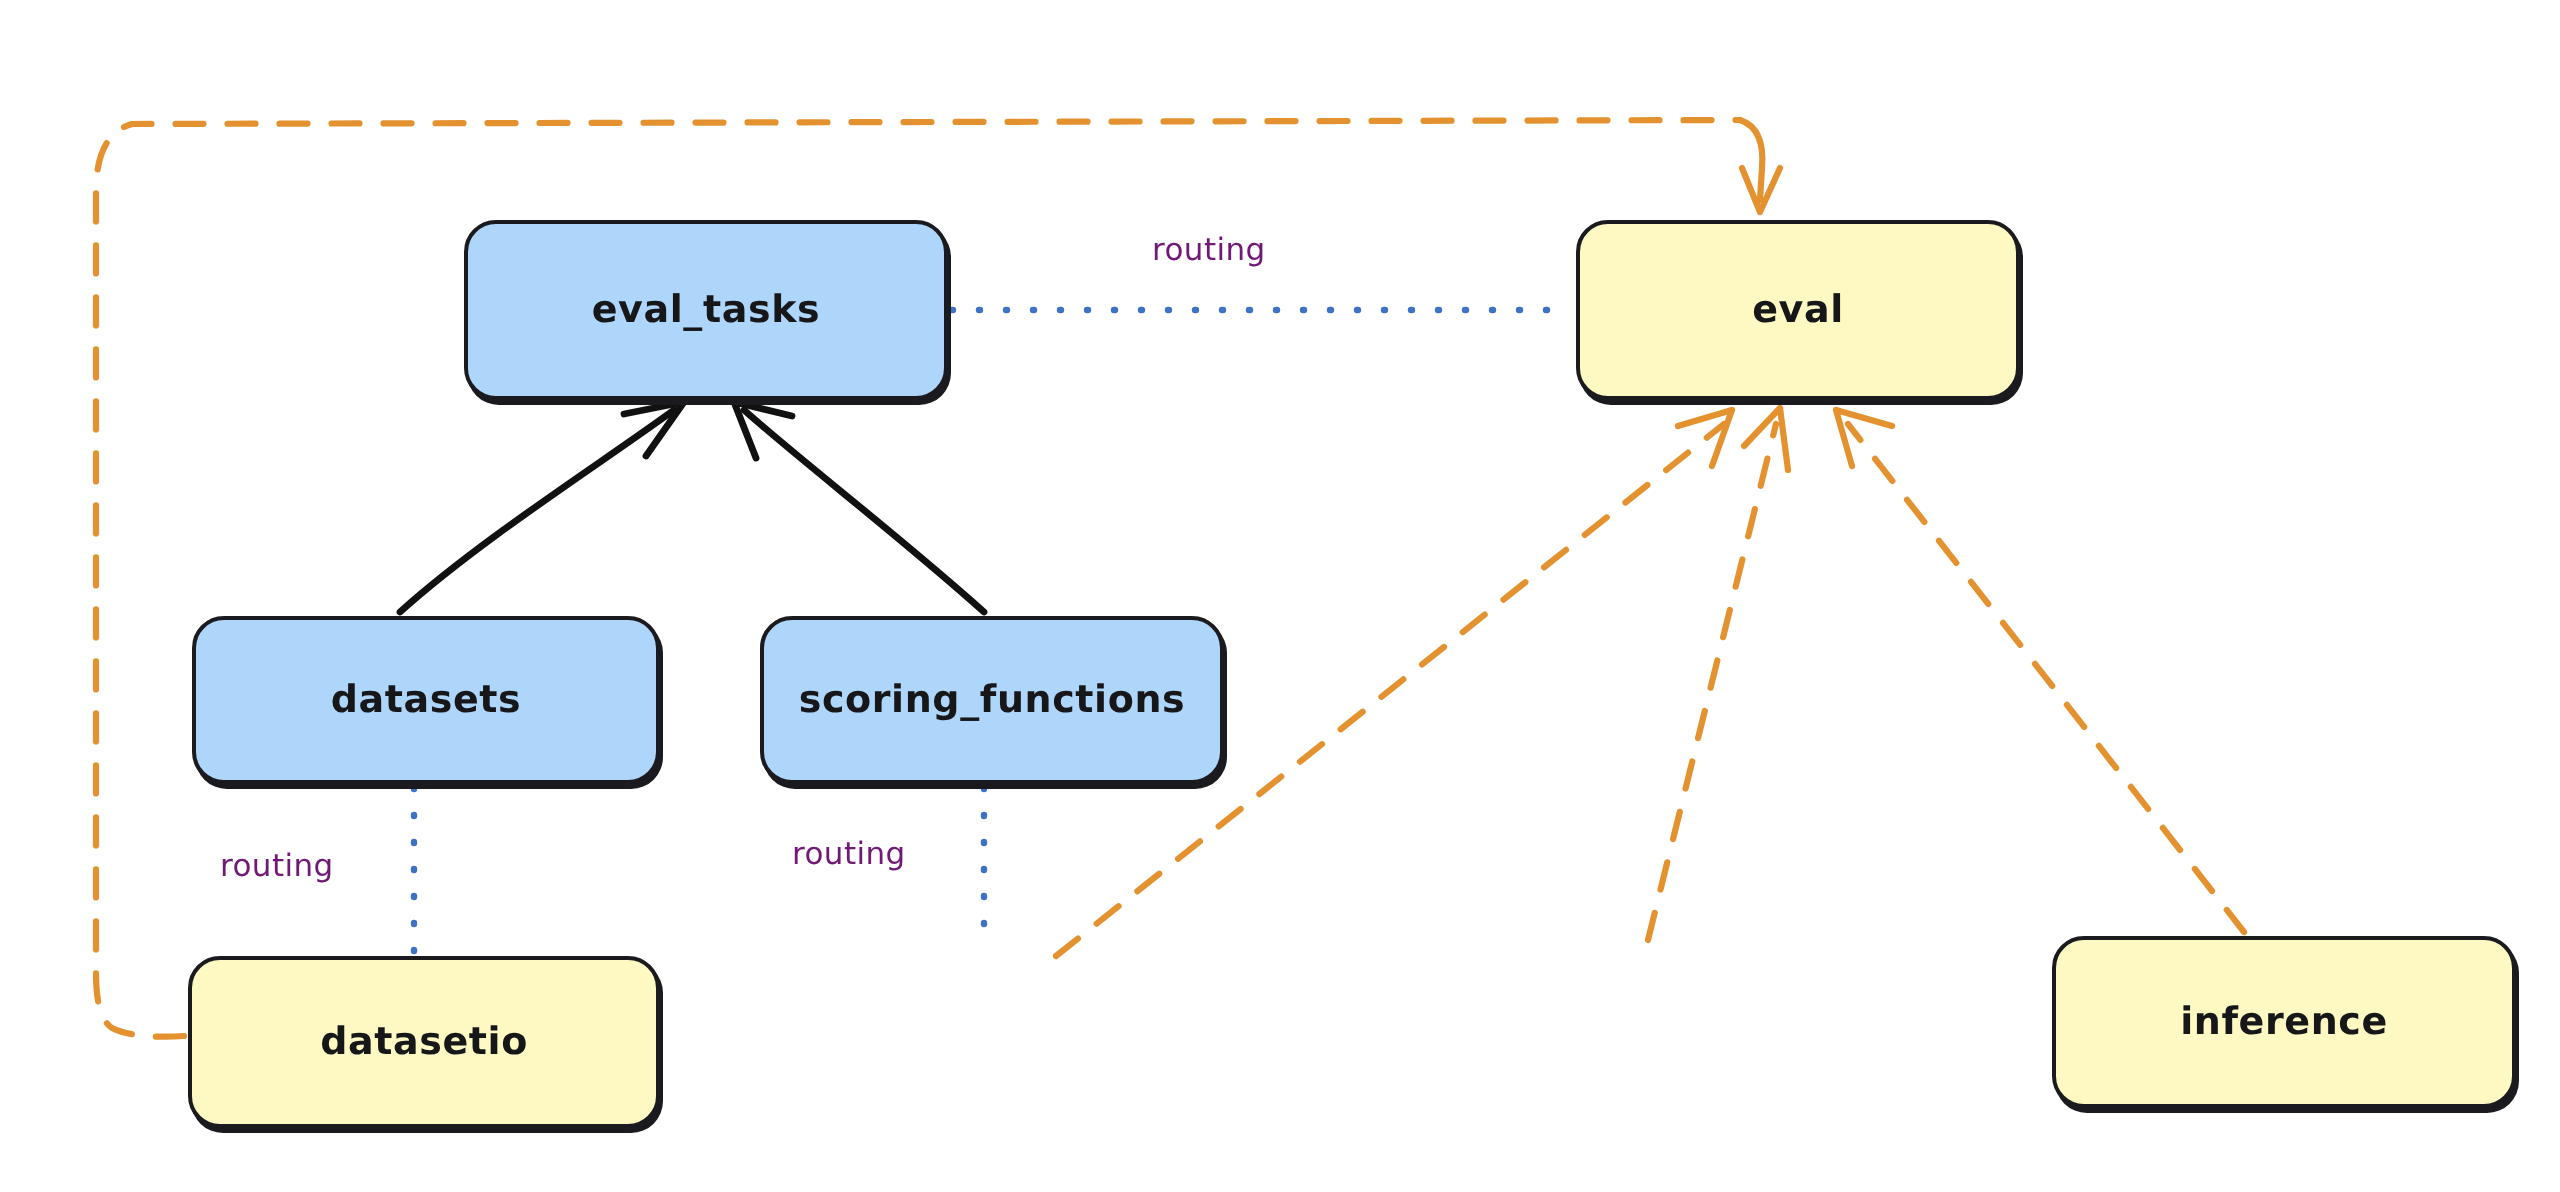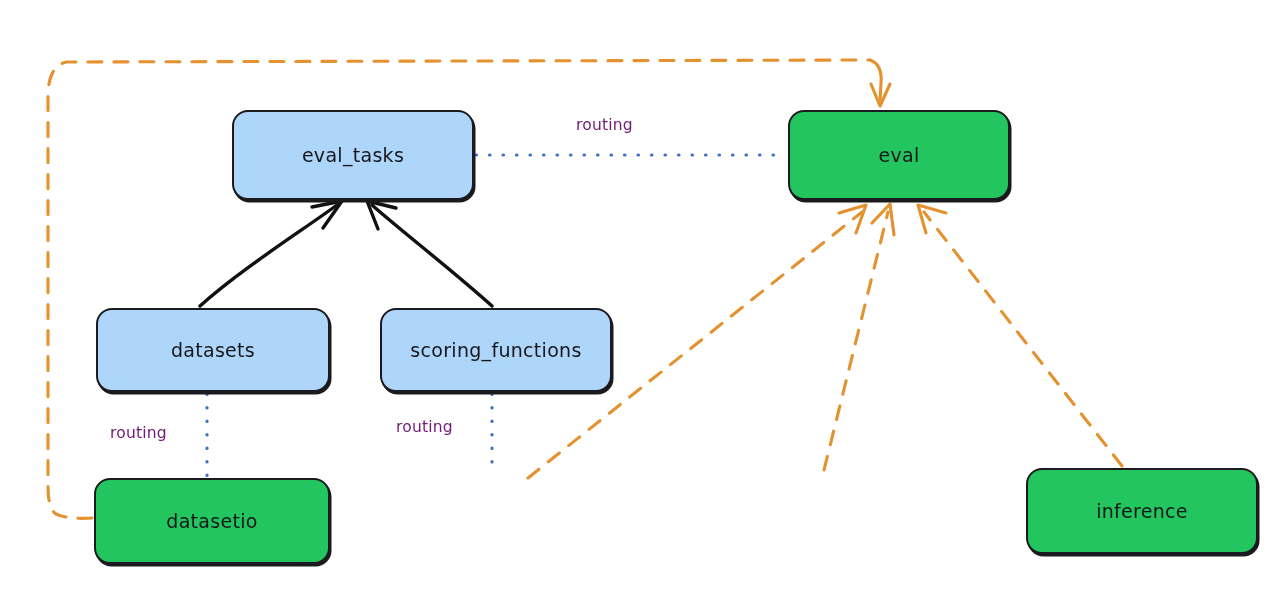--- a/index.html
+++ b/index.html
@@ -42,7 +42,7 @@
   .node-label {
     font-family: "DejaVu Sans", sans-serif;
     font-size: 19px;
-    font-weight: 400;
+    font-weight: 700;
     color: #17171a;
     letter-spacing: 0.3px;
     white-space: nowrap;

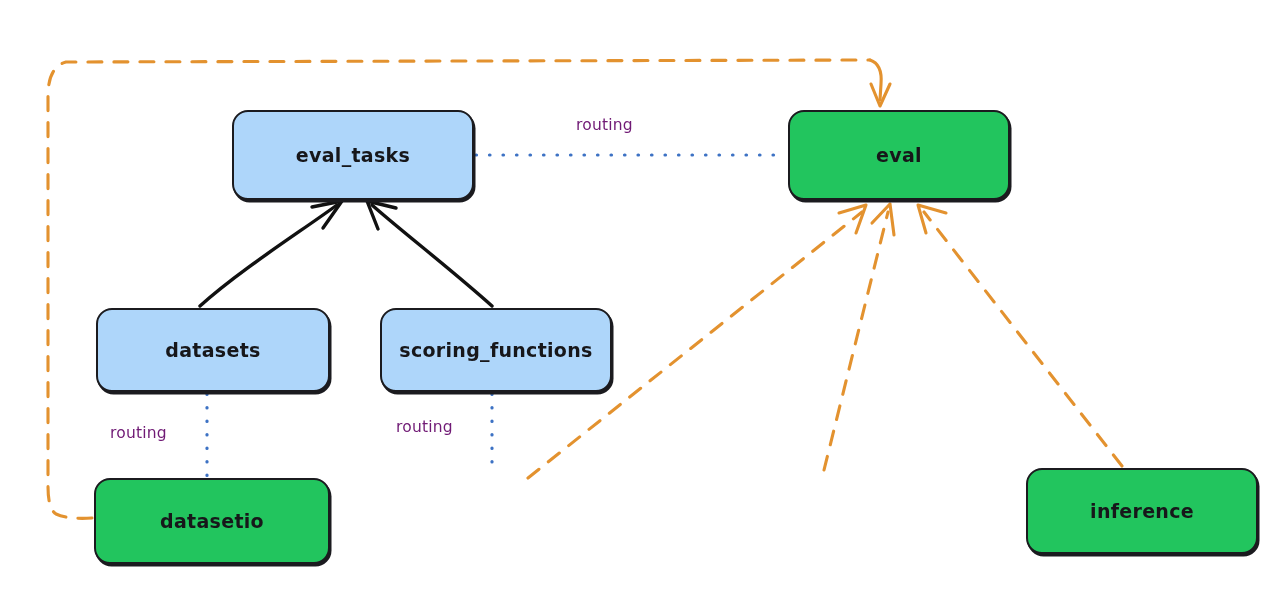--- a/index.html
+++ b/index.html
@@ -38,7 +38,7 @@
     cursor: pointer;
   }
   .node-box.blue  { background: #aed6fa; }
-  .node-box.green { background: #22c55e; }
+  .node-box.green { background: #fef9c3; }
   .node-label {
     font-family: "DejaVu Sans", sans-serif;
     font-size: 19px;

